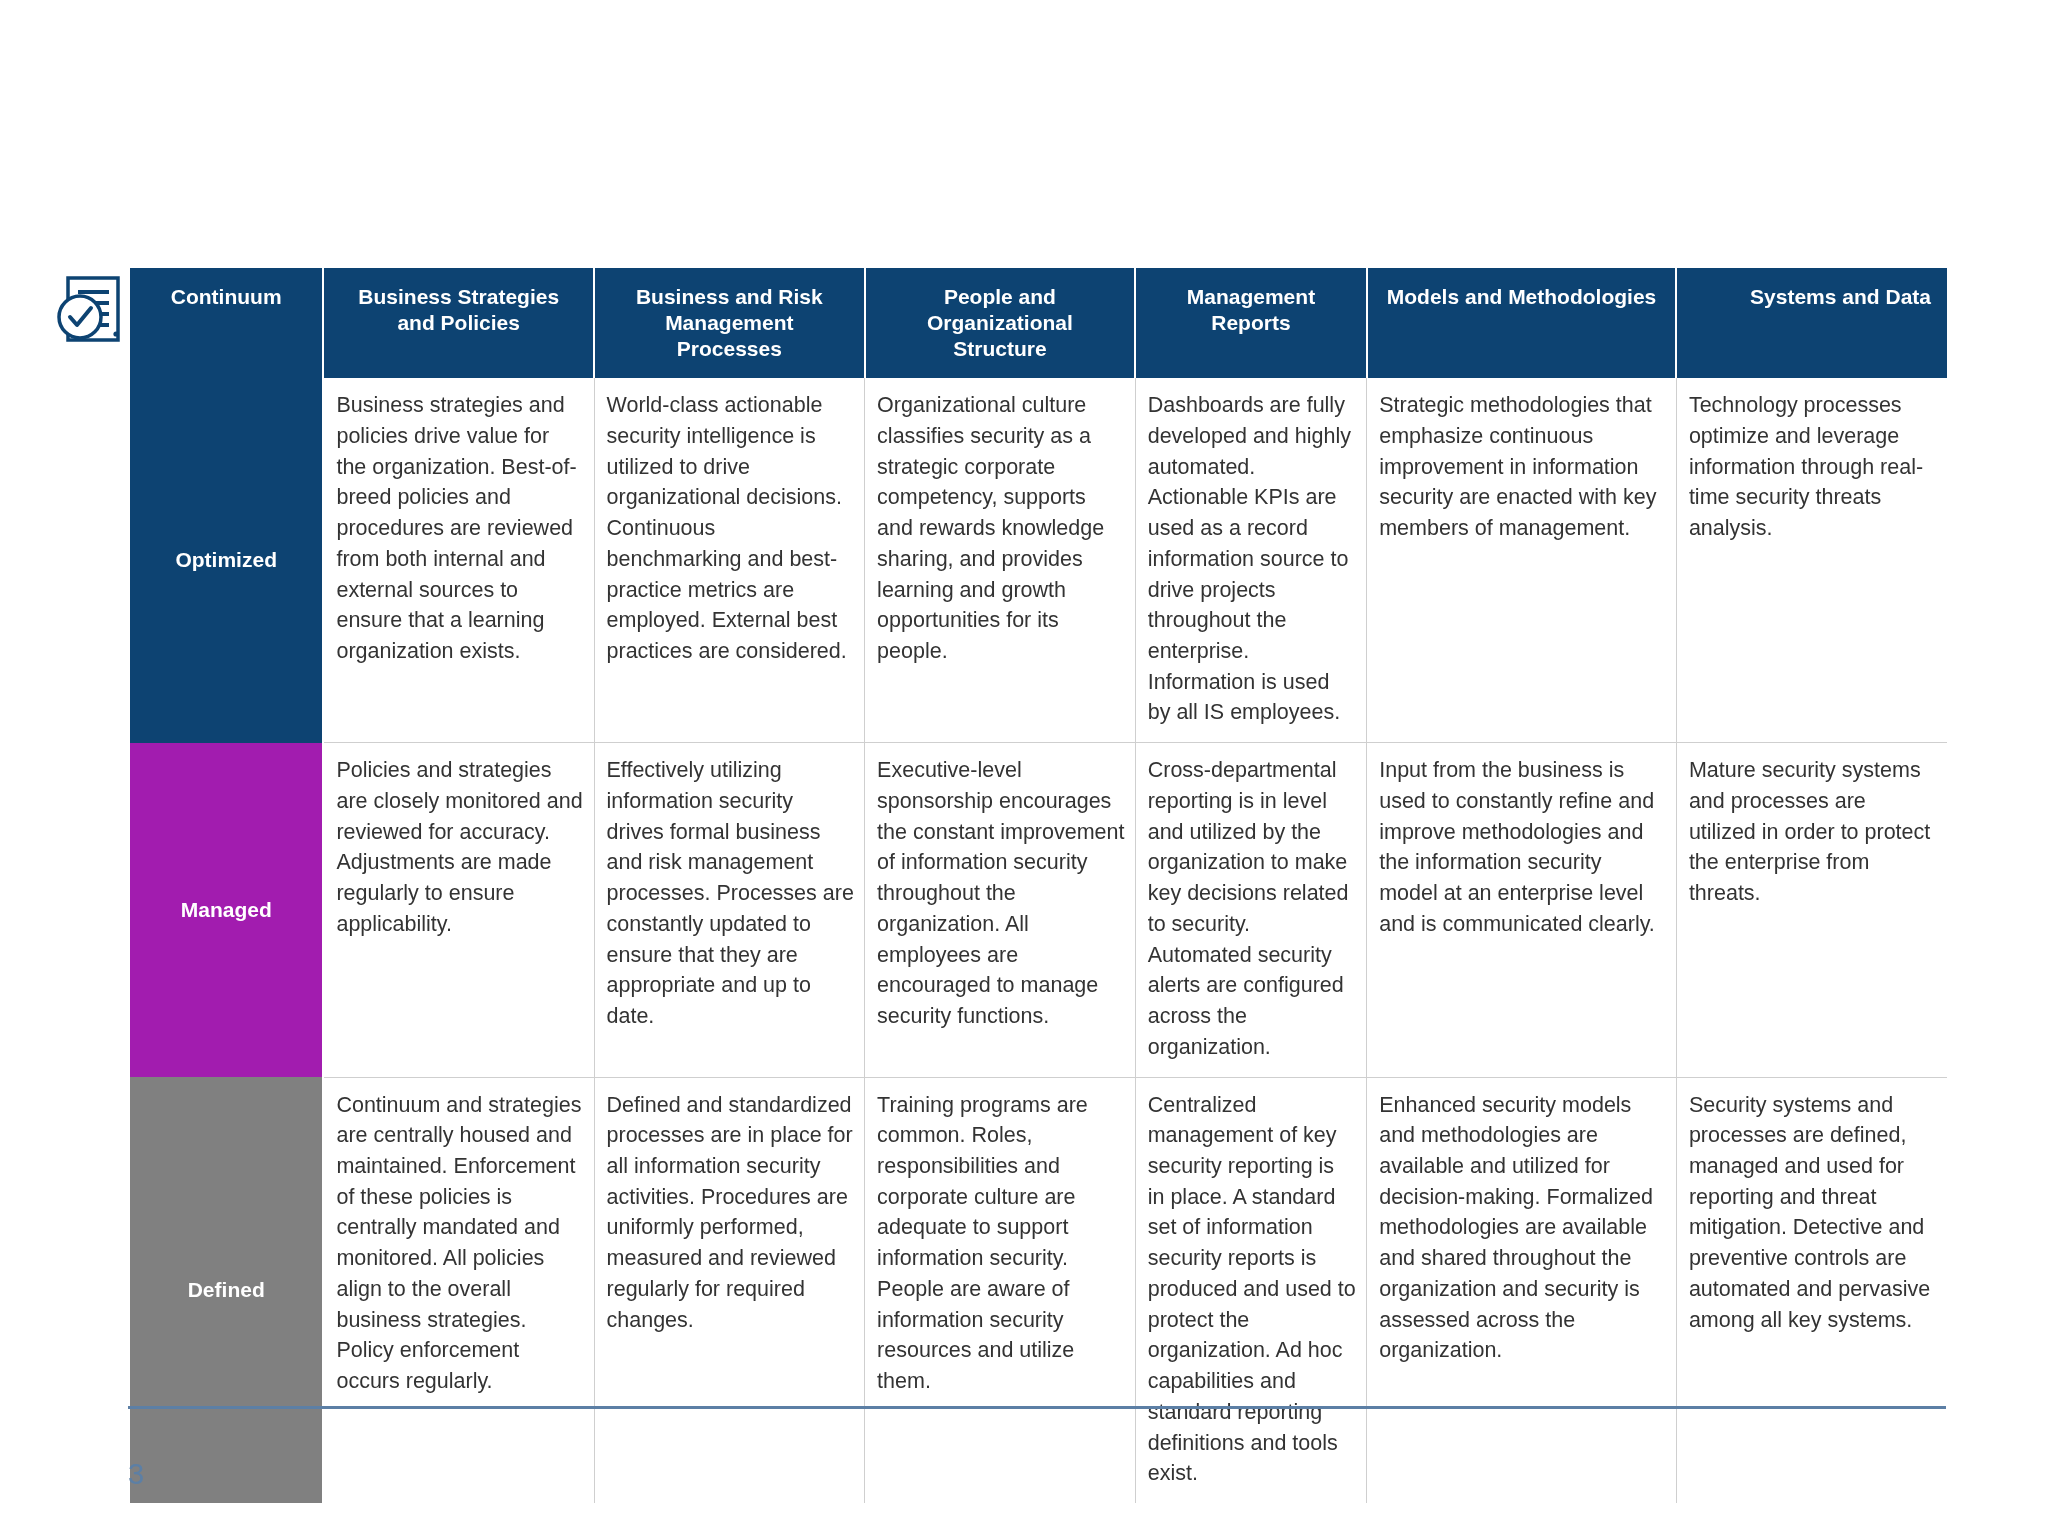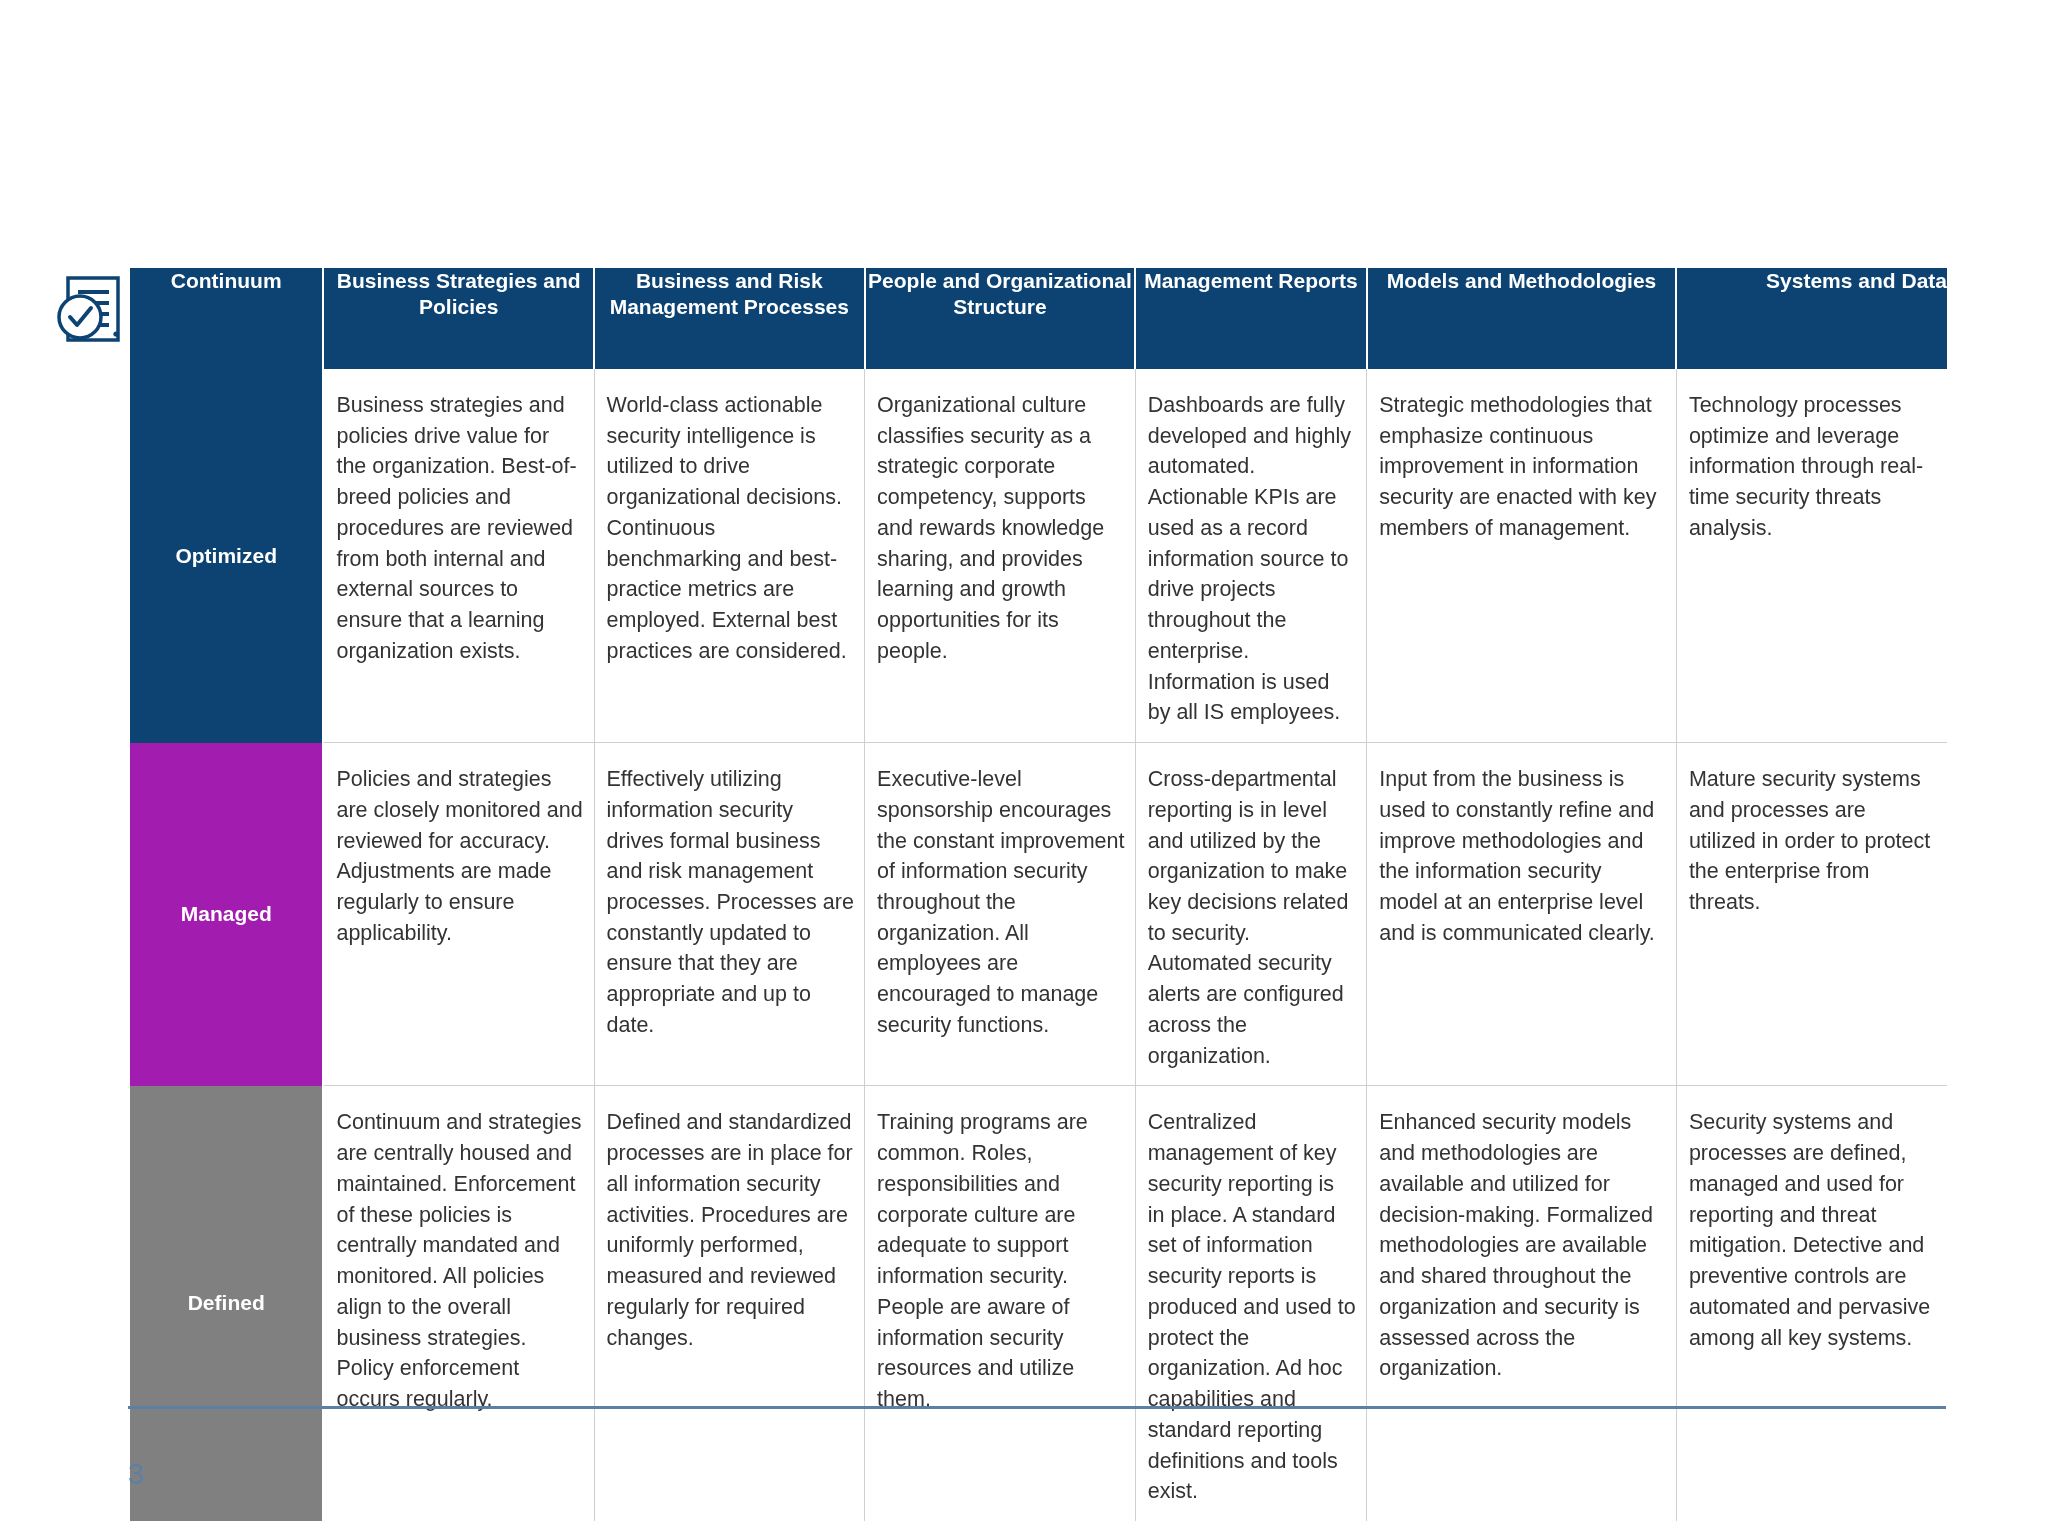--- a/index.html
+++ b/index.html
@@ -49,7 +49,7 @@
   }
   .cmm-table th, .cmm-table td {
     vertical-align: top;
-    padding: 0;
+    padding: 16px;
   }
   thead th {
     background: #0d4372;

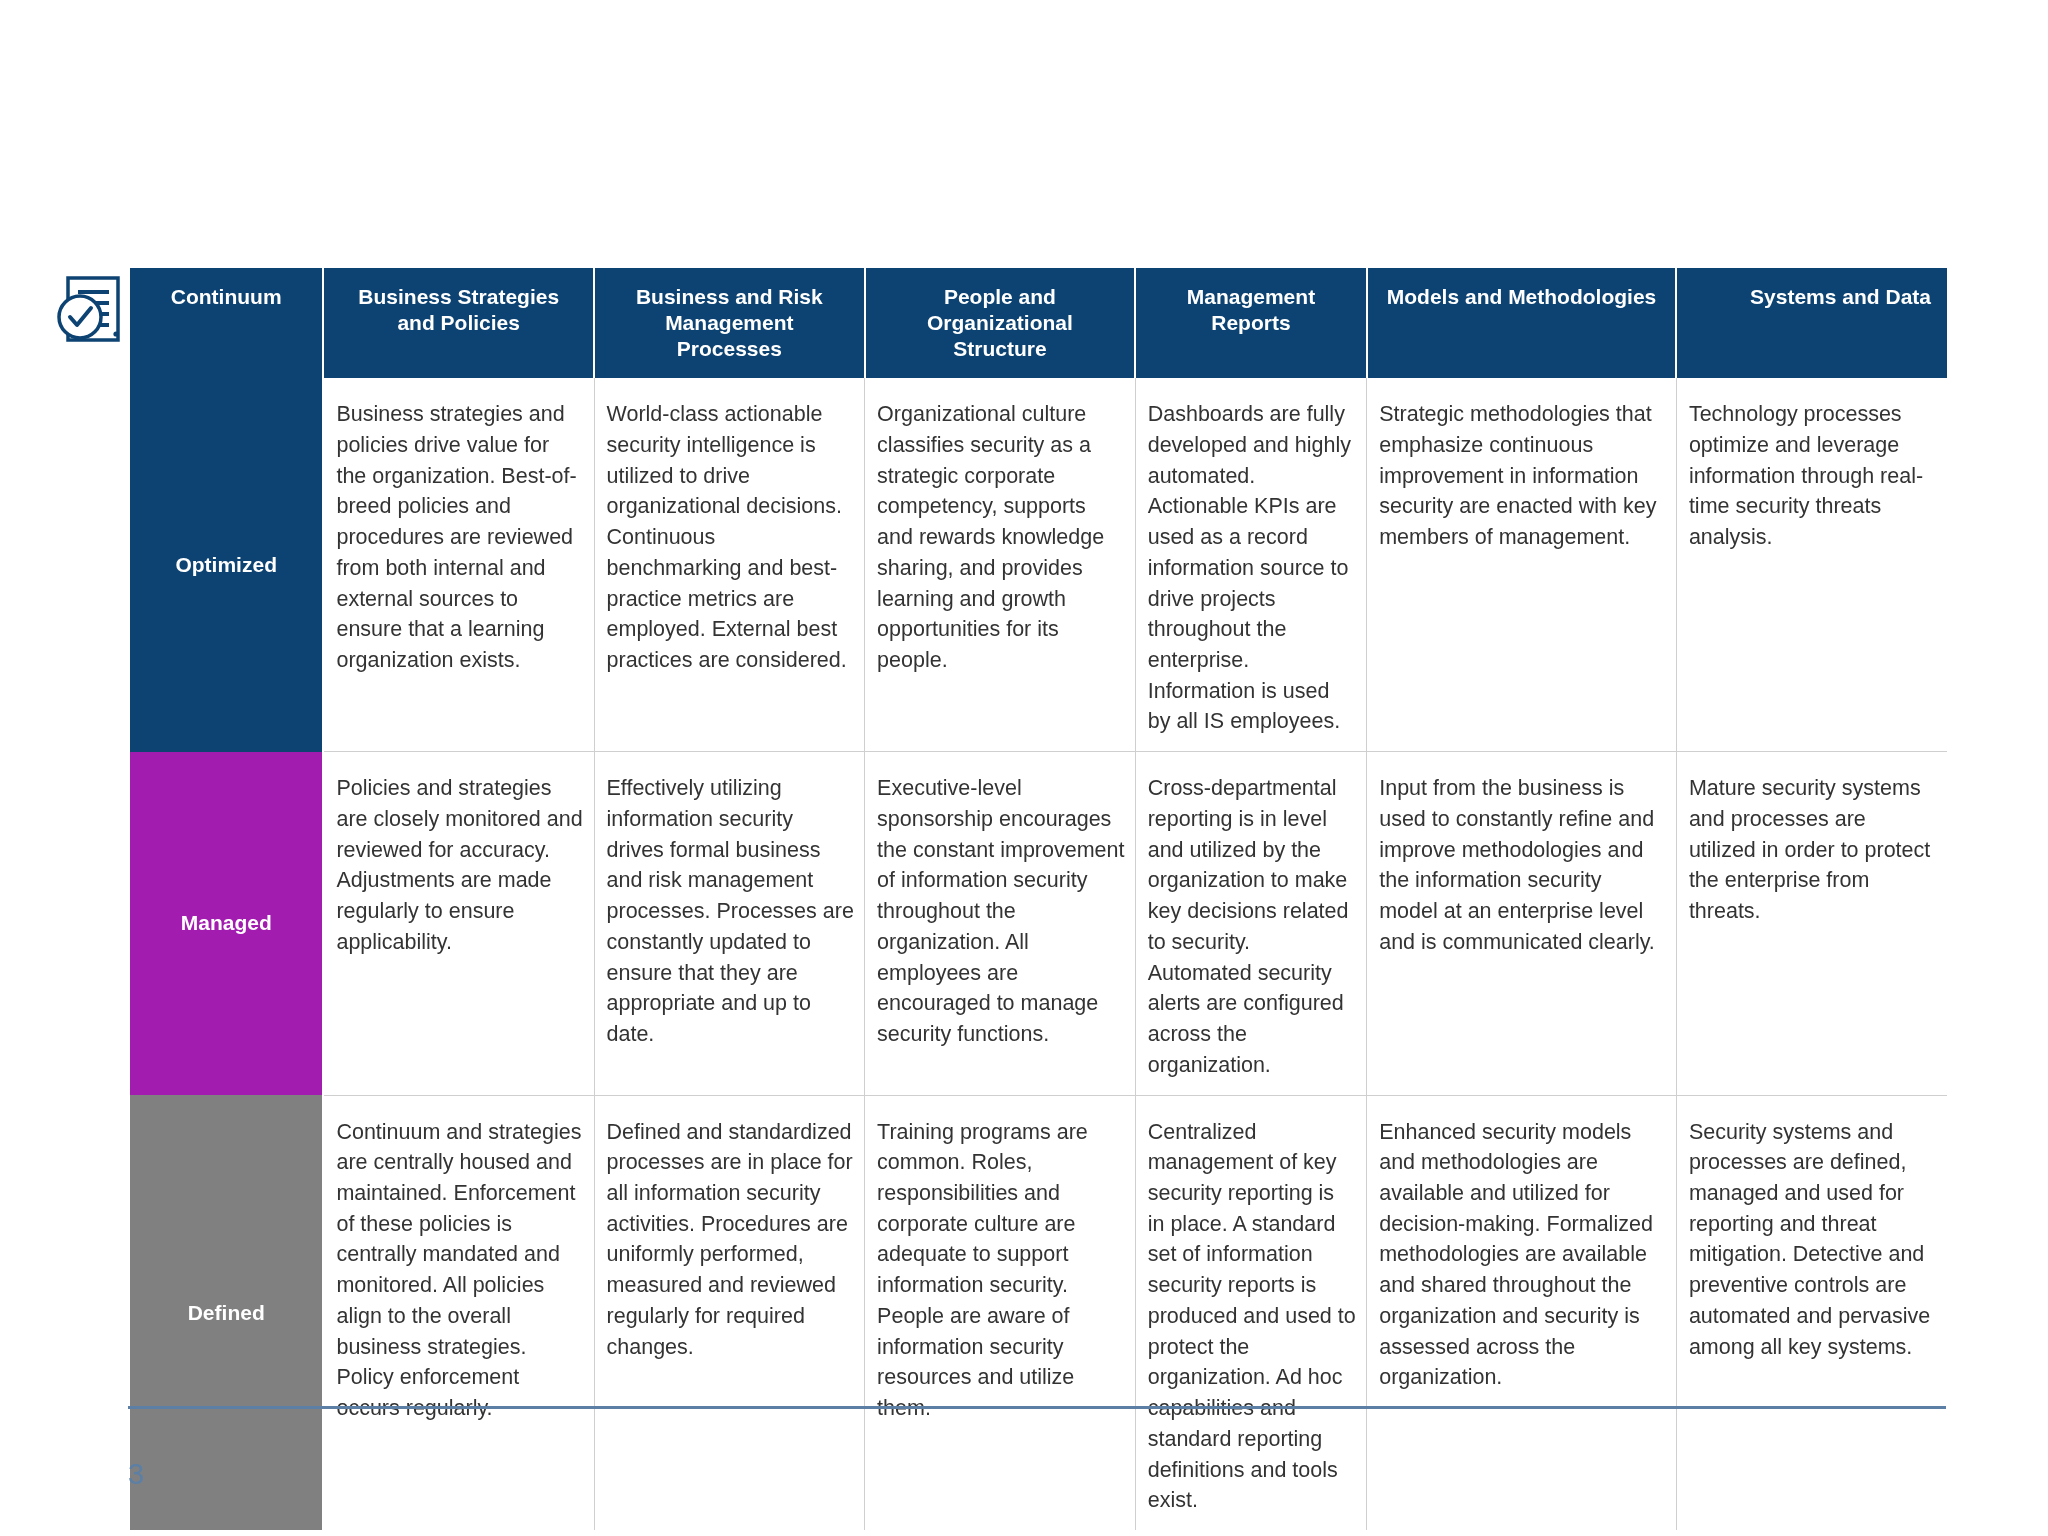--- a/index.html
+++ b/index.html
@@ -89,7 +89,7 @@
     color: #333333;
     font-size: 21.5px;
     line-height: 1.43;
-    padding: 21px 10px 14px 12px;
+    padding: 12px 10px 14px 12px;
     border-right: 1px solid #cfcfcf;
     border-bottom: 1px solid #cfcfcf;
   }

